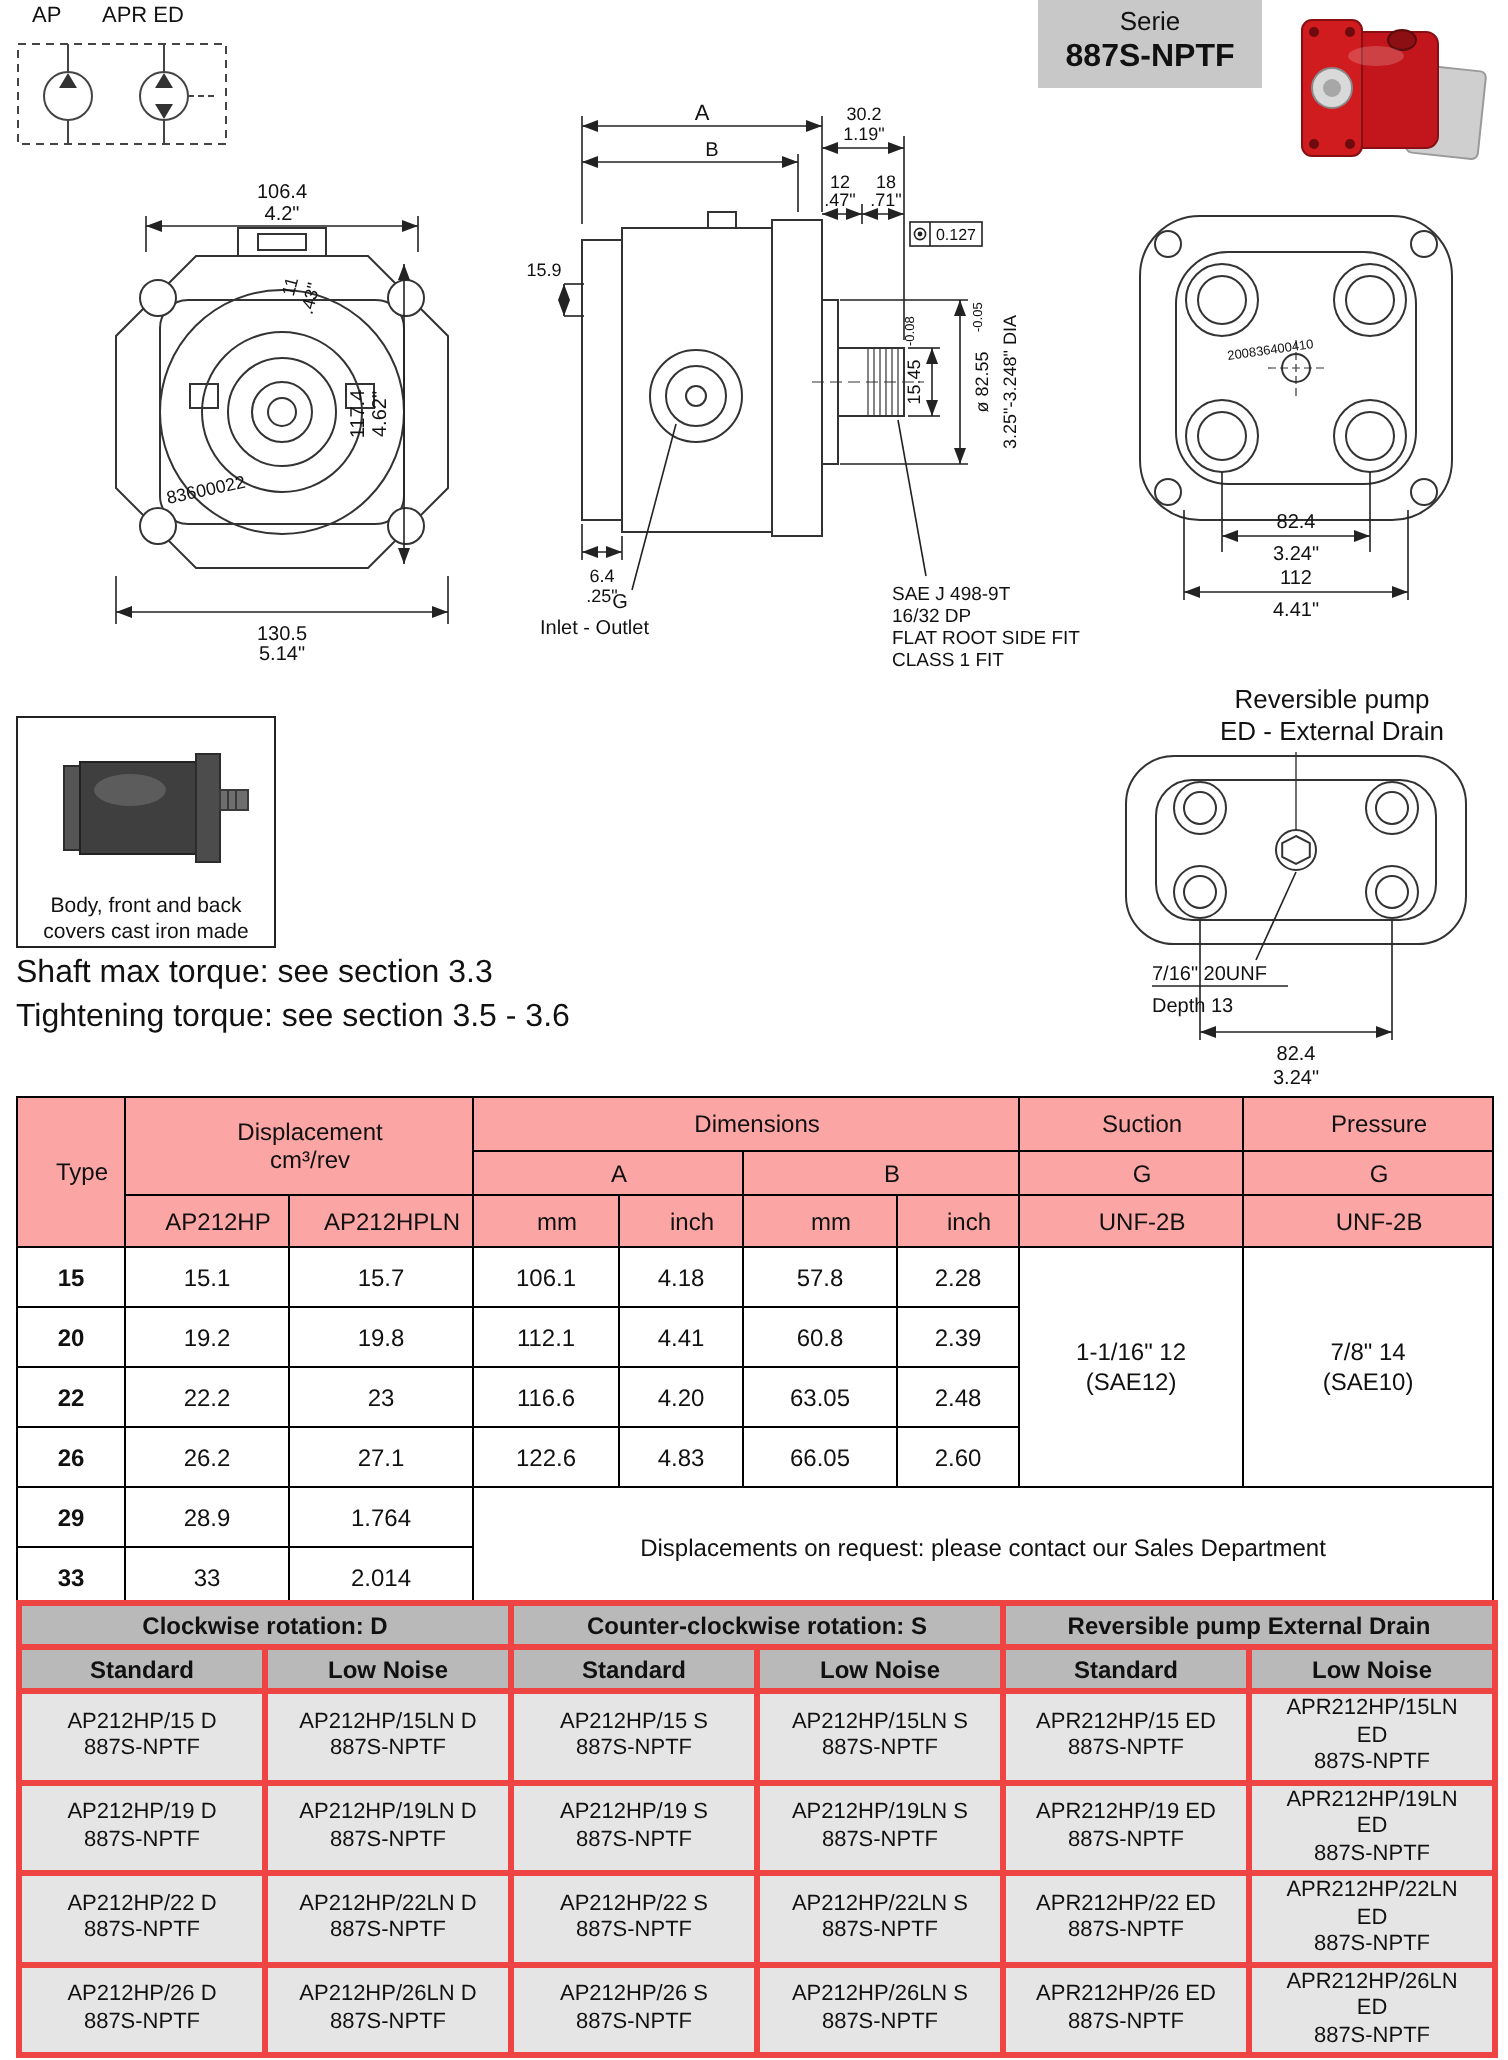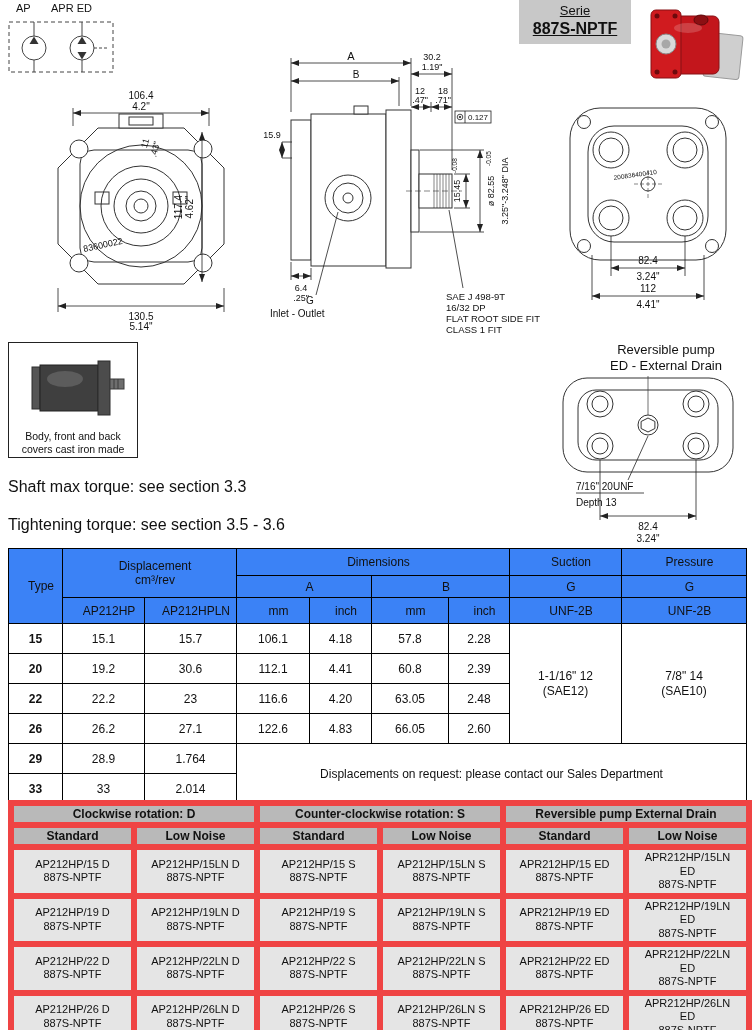--- a/index.html
+++ b/index.html
@@ -18,7 +18,7 @@
   .dim65 { font-size:6.5px; }
 
   .serie-box { left:519px; top:0; width:112px; height:44px; background:#c8c8c8;
-               text-align:center; padding-top:3px;text-decoration:underline; }
+               text-align:center; padding-top:3px; }
   .serie-label { font-size:13px; line-height:16px; }
   .serie-value { font-size:16px; font-weight:bold; line-height:20px; }
 

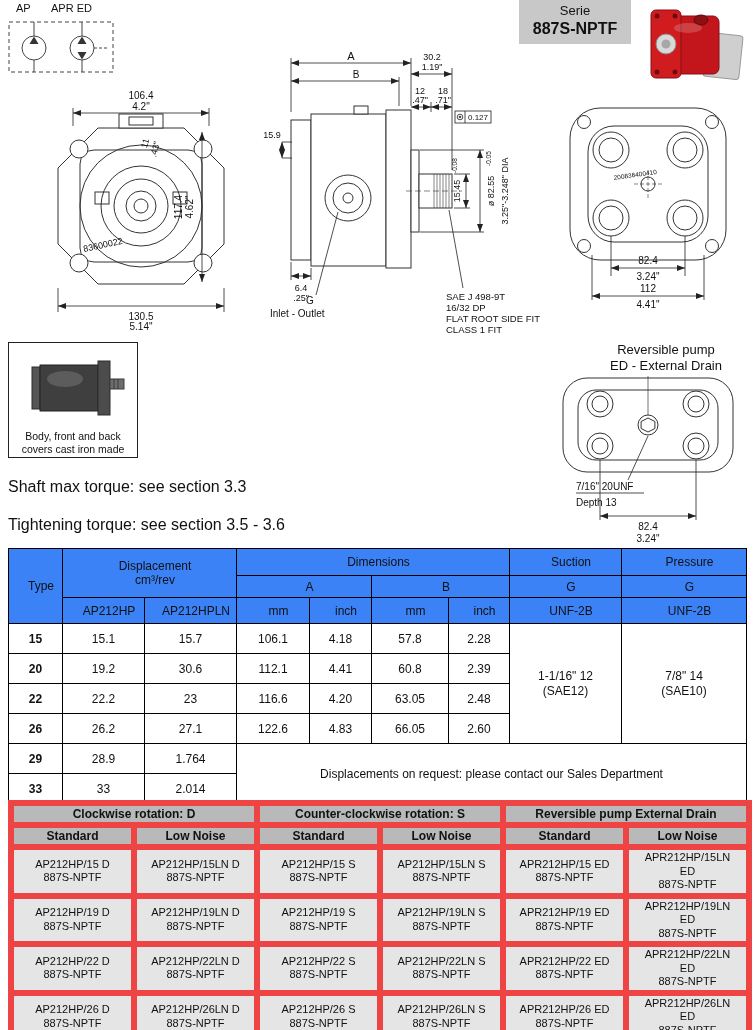--- a/index.html
+++ b/index.html
@@ -24,7 +24,7 @@
 
   .rev-title { left:580px; top:342px; width:172px; text-align:center; font-size:13px; line-height:16px; }
 
-  .cast-box { left:8px; top:342px; width:130px; height:116px; border:1px solid #222;
+  .cast-box { left:8px; top:358px; width:130px; height:116px; border:1px solid #222;
               text-align:center; padding-top:6px; }
   .cast-caption { font-size:10.5px; line-height:12.5px; margin-top:3px; }
 

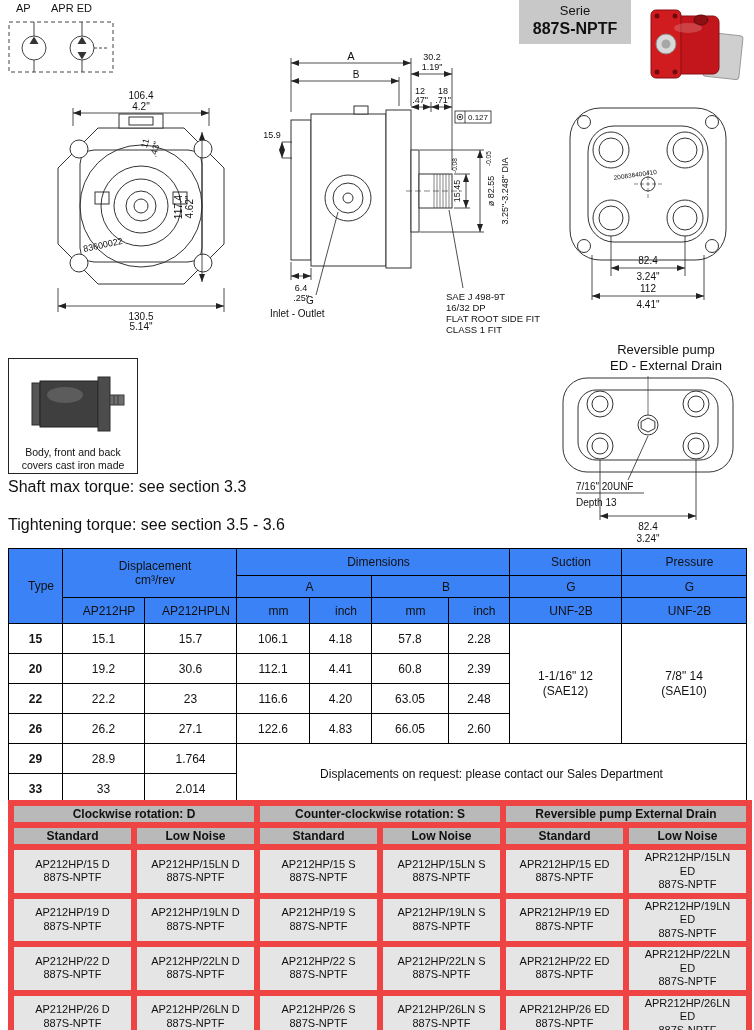--- a/index.html
+++ b/index.html
@@ -273,7 +273,7 @@
   </div>
 
   <div class="lbl notes-line" style="left:8px;top:478px;">Shaft max torque: see section 3.3</div>
-  <div class="lbl notes-line" style="left:8px;top:500px;margin-top:16px;">Tightening torque: see section 3.5 - 3.6</div>
+  <div class="lbl notes-line" style="left:8px;top:500px;">Tightening torque: see section 3.5 - 3.6</div>
 
   <div class="abs rev-title">
     <div>Reversible pump</div>

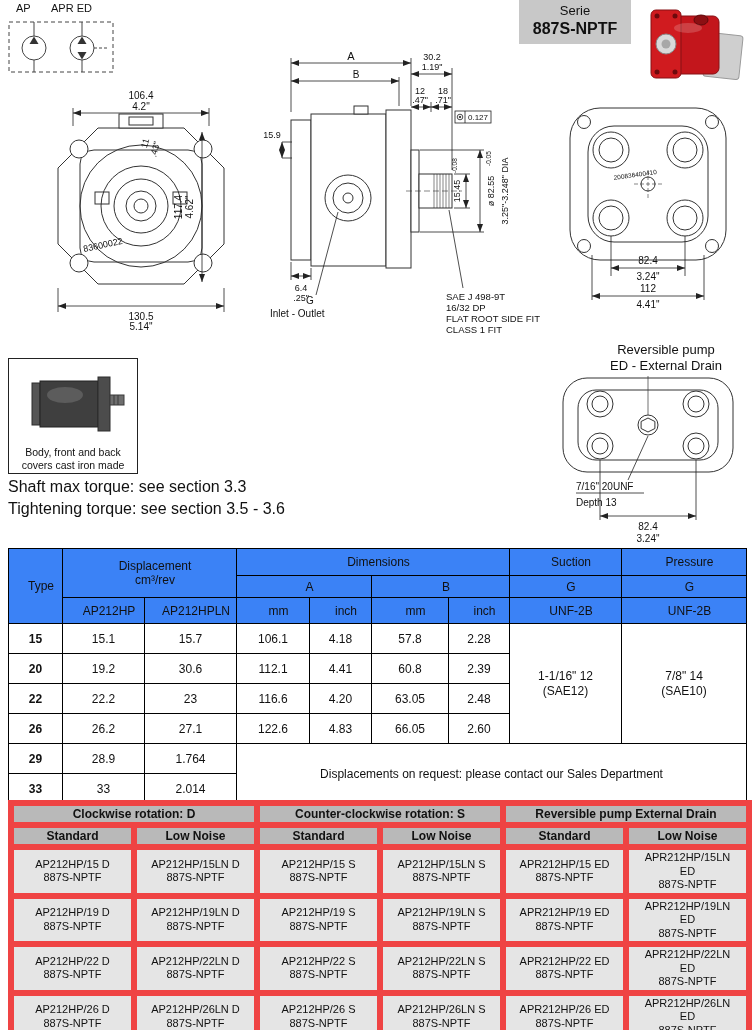--- a/index.html
+++ b/index.html
@@ -32,7 +32,7 @@
   .spec-table { left:8px; top:548px; width:738px; }
   .spec-table th, .spec-table td { border:1px solid #000; text-align:center;
     vertical-align:middle; font-size:12px; font-weight:normal; padding:1px 2px; }
-  .spec-table th { background:#3b82f6;padding-left:13px; }
+  .spec-table th { background:#fca5a5;padding-left:13px; }
   .spec-table tr.h1 th { height:27px; }
   .spec-table tr.h2 th { height:22px; }
   .spec-table tr.h3 th { height:26px; }

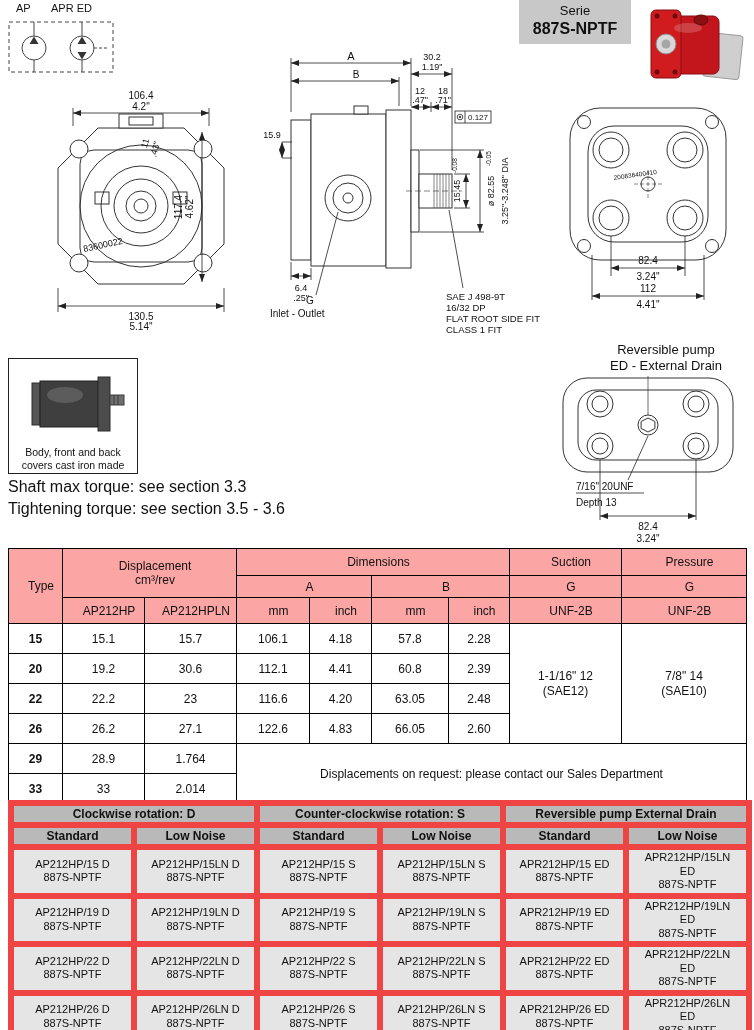--- a/index.html
+++ b/index.html
@@ -373,7 +373,7 @@
     <tr>
       <td class="type-col">20</td>
       <td>19.2</td>
-      <td>30.6</td>
+      <td>19.8</td>
       <td>112.1</td>
       <td>4.41</td>
       <td>60.8</td>

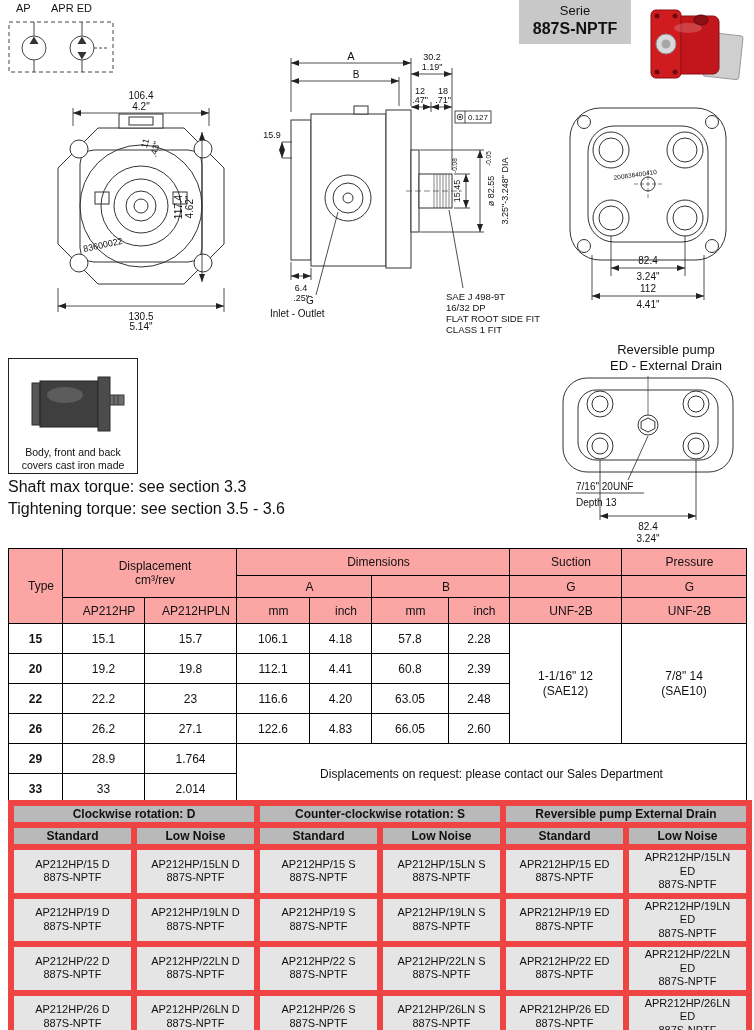--- a/index.html
+++ b/index.html
@@ -41,7 +41,7 @@
   .two-line div { line-height:15px; }
 
   .order-table { left:8px; top:800px; width:738px; }
-  .order-table th, .order-table td { border:6px solid #ef4444; text-align:center;
+  .order-table th, .order-table td { border:3px solid #ef4444; text-align:center;
     vertical-align:middle; padding:1px 12px; }
   .order-table th { background:#b9b9b9; font-size:12px; font-weight:bold; height:22px; }
   .order-table td { background:#e5e5e5; font-size:11px; height:34px; line-height:13.5px; }

